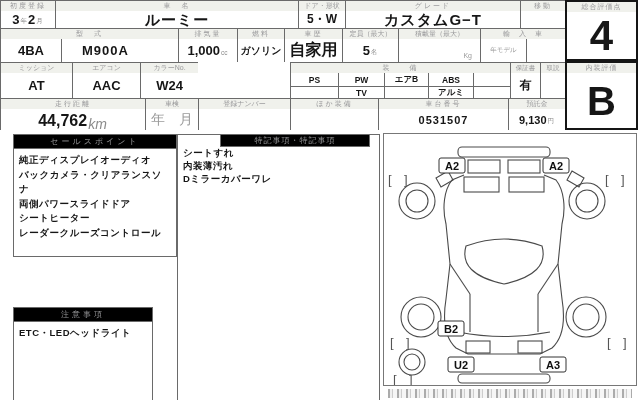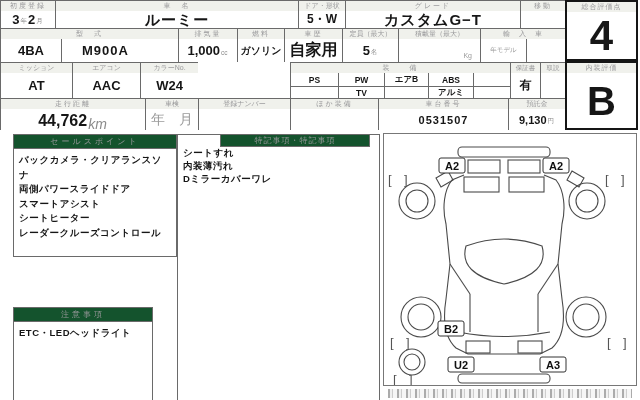--- a/index.html
+++ b/index.html
@@ -57,7 +57,7 @@
   .score-val{flex:1;display:flex;align-items:center;justify-content:center;font-weight:bold;font-size:40px;line-height:1;}
   
   .panel{position:absolute;box-sizing:border-box;border:1px solid #6a6a6a;background:#fff;}
-  .panel .hd{height:13px;border-bottom:1px solid #6a6a6a;background:#14532d;color:#98989a;
+  .panel .hd{height:13px;border-bottom:1px solid #6a6a6a;background:#000000;color:#98989a;
              font-size:8px;line-height:13px;text-align:center;letter-spacing:3px;white-space:nowrap;}
   #sales{left:13px;top:134px;width:164px;height:123px;}
   #cautions{left:13px;top:259px;width:140px;height:141px;border-bottom:none;margin-top:48px;}

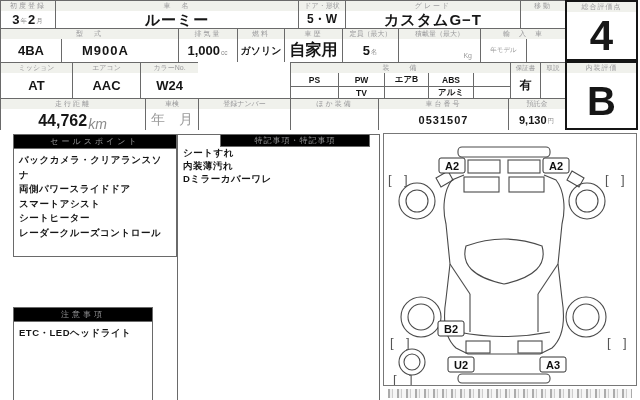--- a/index.html
+++ b/index.html
@@ -255,6 +255,7 @@
 <div class="panel" id="sales">
   <div class="hd">セールスポイント</div>
   <div class="body-list">
+    <div class="li">純正ディスプレイオーディオ</div>
     <div class="li">バックカメラ・クリアランスソナ</div>
     <div class="li">両側パワースライドドア</div>
     <div class="li">スマートアシスト</div>

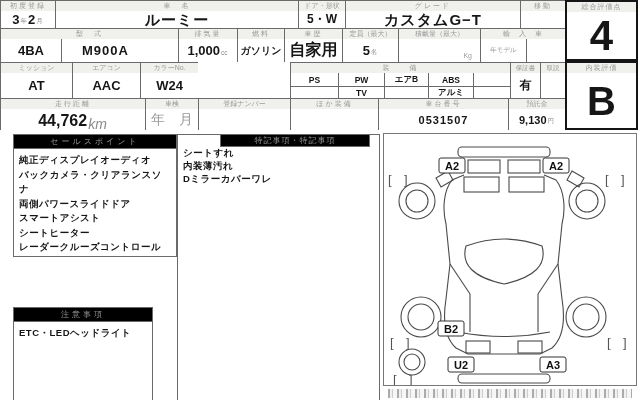--- a/index.html
+++ b/index.html
@@ -258,7 +258,6 @@
     <div class="li">純正ディスプレイオーディオ</div>
     <div class="li">バックカメラ・クリアランスソナ</div>
     <div class="li">両側パワースライドドア</div>
-    <div class="li">スマートアシスト</div>
     <div class="li">シートヒーター</div>
     <div class="li">レーダークルーズコントロール</div>
   </div>

